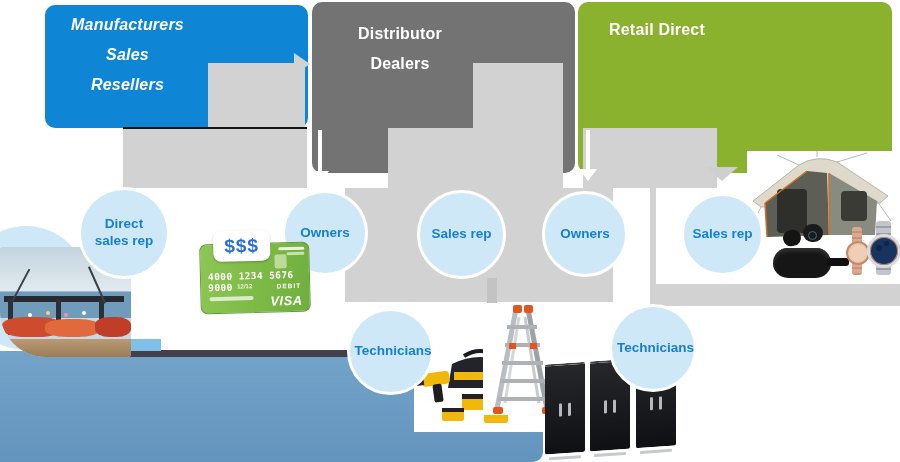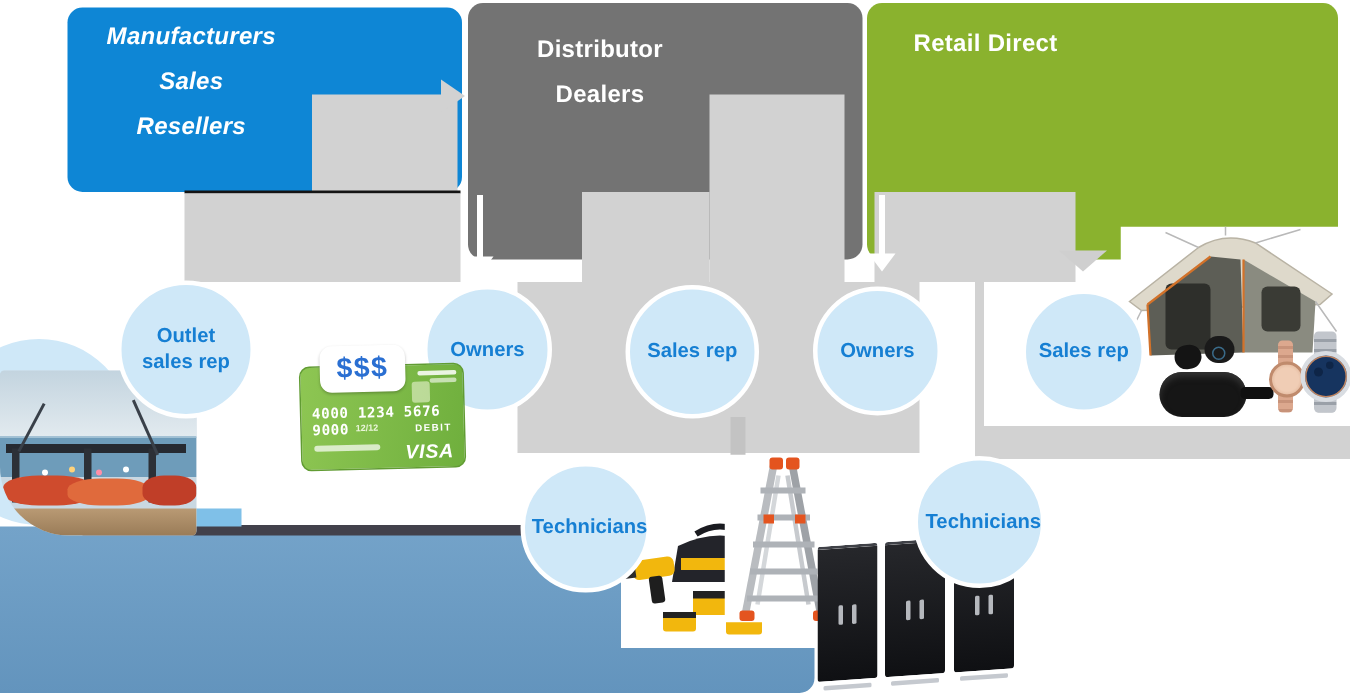--- a/index.html
+++ b/index.html
@@ -118,7 +118,7 @@
   </div>
 
   <div class="abs role-circle" style="left:78px;top:187px;width:92px;height:92px;">
-      <span>Outlet sales rep</span>
+      <span>Direct sales rep</span>
     </div>
   <div class="abs role-circle" style="left:282px;top:190px;width:86px;height:86px;">
       <span>Owners</span>

